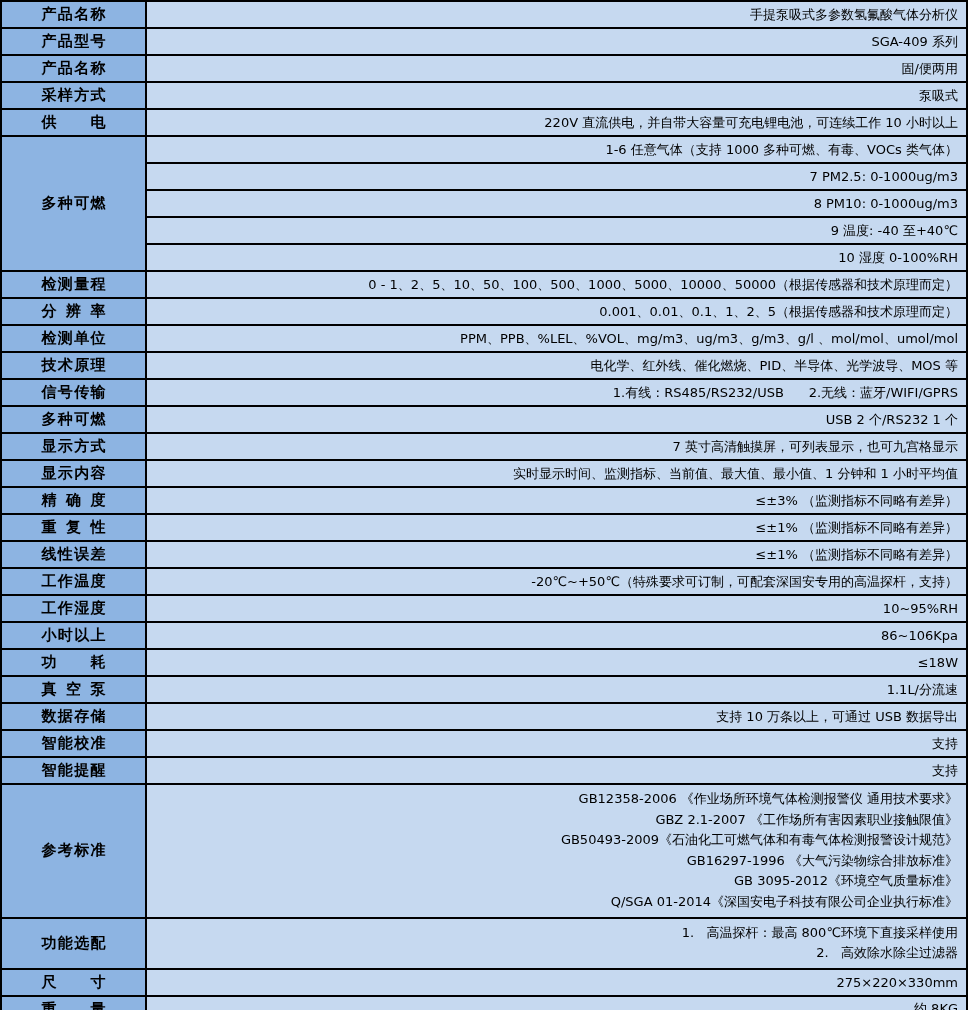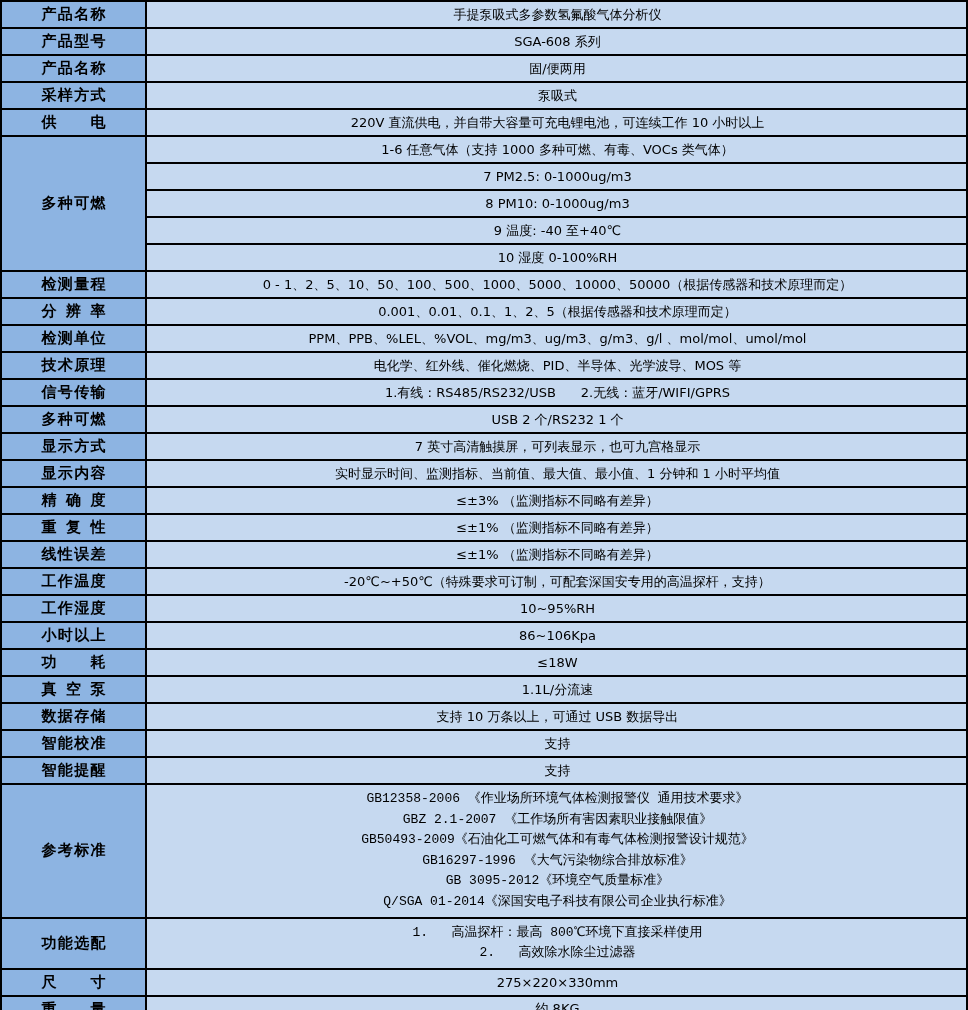--- a/index.html
+++ b/index.html
@@ -39,7 +39,7 @@
   }
   td.value-cell {
     background: #C6D9F0;
-    text-align: center;
+    text-align: right;
     vertical-align: middle;
     font-size: 13px;
     color: #000000;

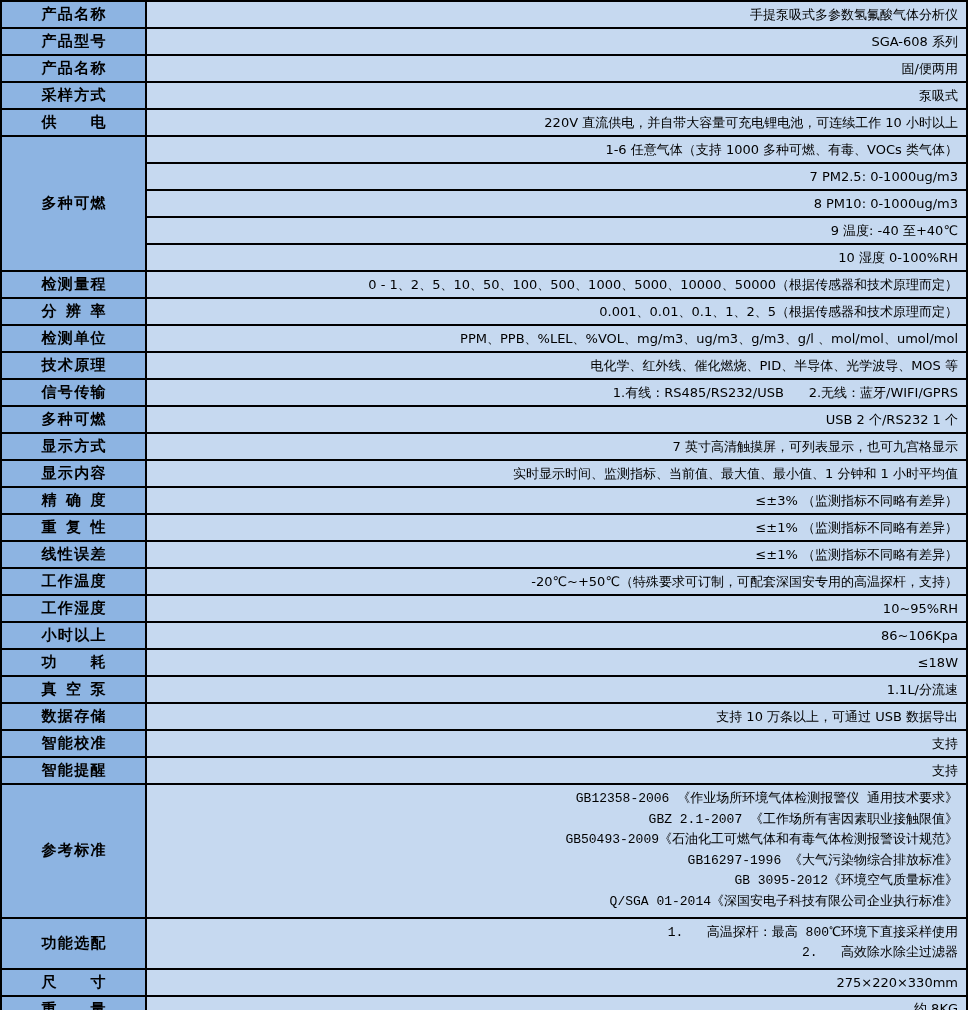--- a/index.html
+++ b/index.html
@@ -68,7 +68,7 @@
       </tr>
       <tr class="single">
         <td class="label-cell"><span class="label-inner">产品型号</span></td>
-        <td class="value-cell">SGA-608 系列</td>
+        <td class="value-cell">SGA-409 系列</td>
       </tr>
       <tr class="single">
         <td class="label-cell"><span class="label-inner">产品名称</span></td>

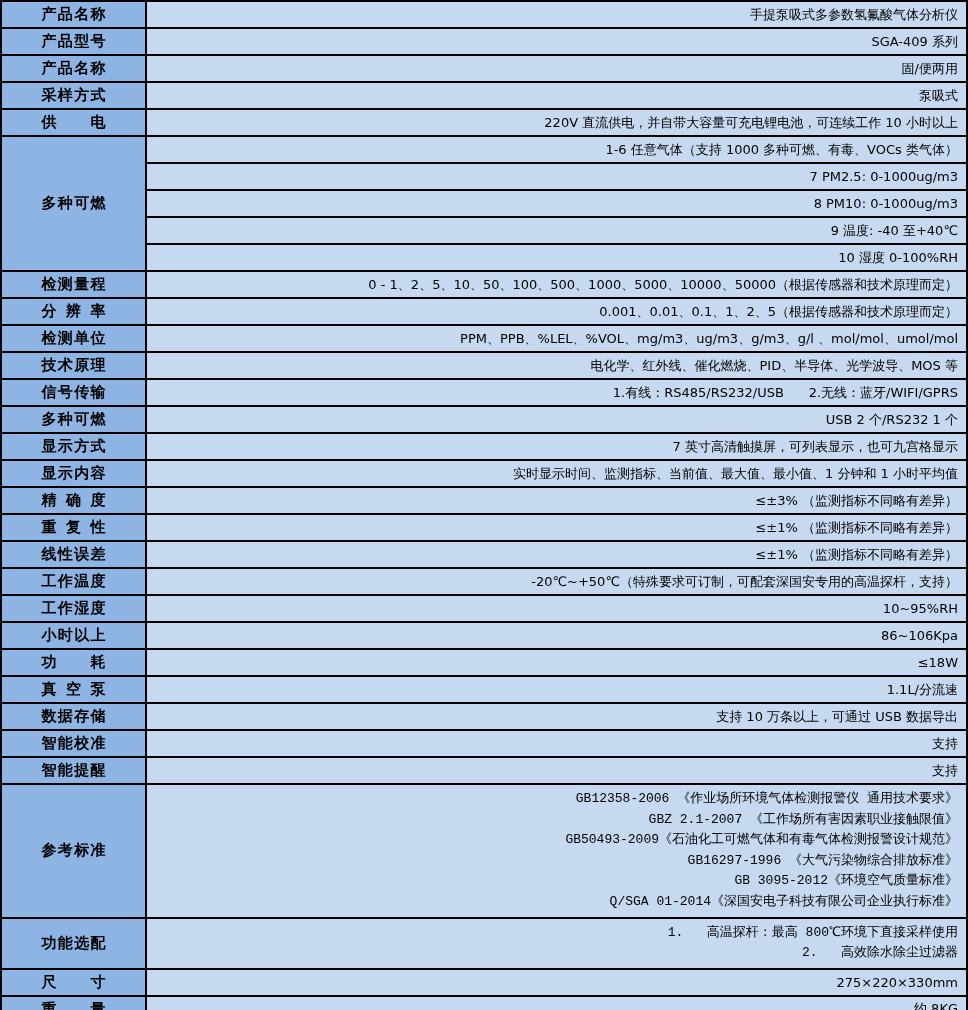--- a/index.html
+++ b/index.html
@@ -47,7 +47,7 @@
     white-space: pre-wrap;
   }
   tr.single { height: 27px; }
-  td.multiline { vertical-align: middle; padding-top: 4px; padding-bottom: 4px; font-family: Liberation Mono, monospace; }
+  td.multiline { vertical-align: middle; padding-top: 4px; padding-bottom: 4px; }
   .cell-line {
     line-height: 20.6px;
     white-space: pre-wrap;

